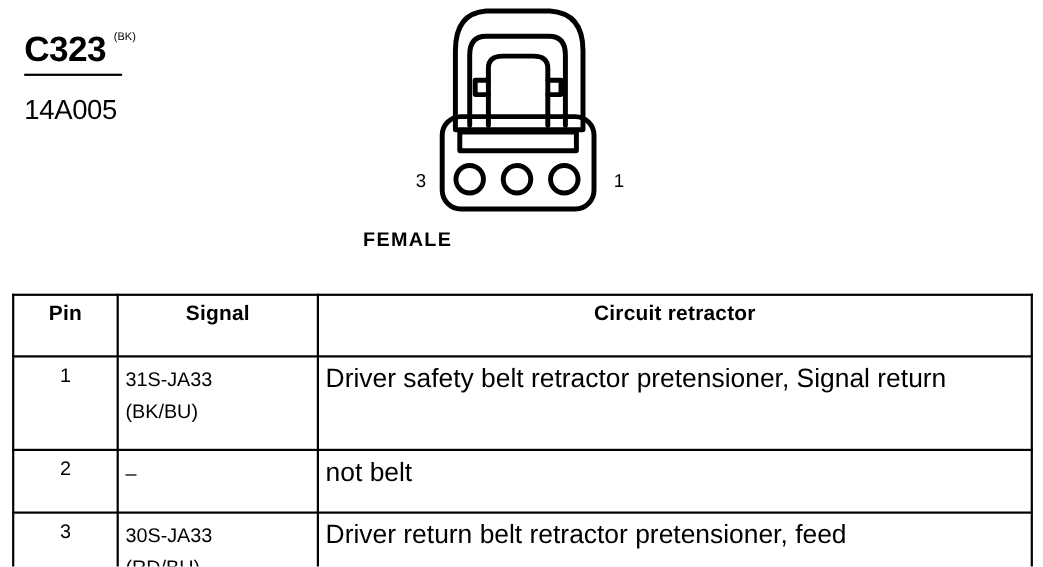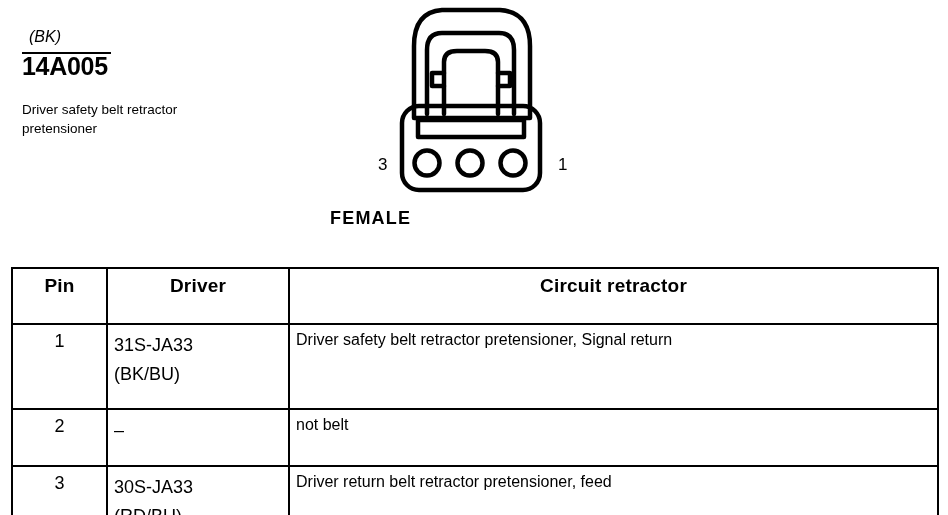--- a/index.html
+++ b/index.html
@@ -145,6 +145,7 @@
 
 <div id="header-block">
   <div id="connector-id-row">
+    <span id="connector-id">C323</span>
     <span id="connector-color">(BK)</span>
   </div>
   <div id="id-underline"></div>

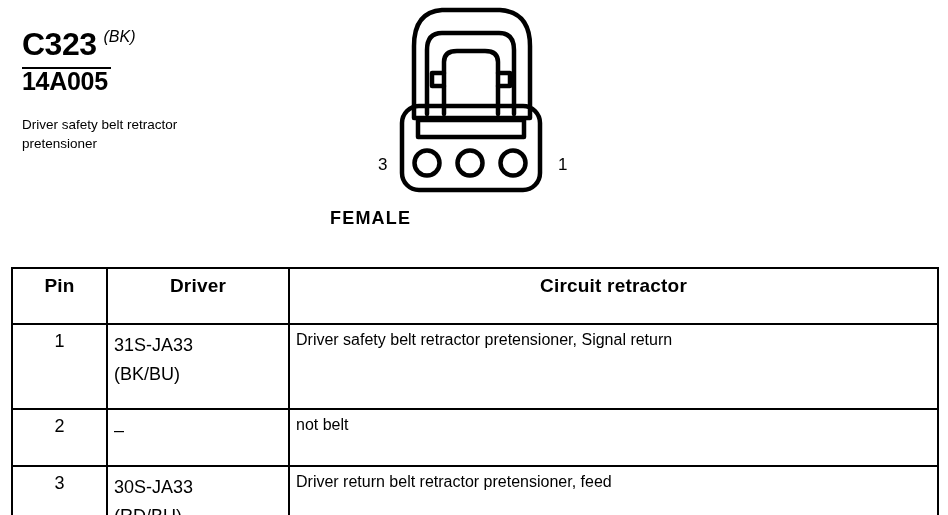--- a/index.html
+++ b/index.html
@@ -34,11 +34,10 @@
     letter-spacing: -0.5px;
   }
   #connector-color {
-    font-size: 16px;
+    font-size: 10px;
     font-weight: normal;
     margin-left: 7px;
     margin-top: 1px;
-    font-style: italic;
   }
   #id-underline {
     width: 89px;

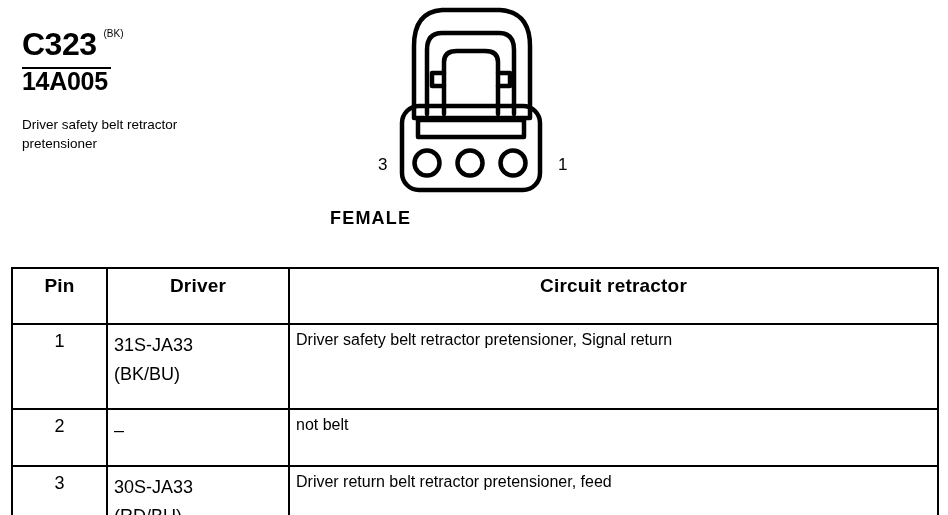--- a/index.html
+++ b/index.html
@@ -47,9 +47,9 @@
   }
   #part-number {
     font-size: 25px;
-    font-weight: bold;
+    font-weight: normal;
     letter-spacing: -0.3px;
-    margin-top: 0;
+    margin-top: 19px;
     line-height: 1;
   }
   #connector-description {

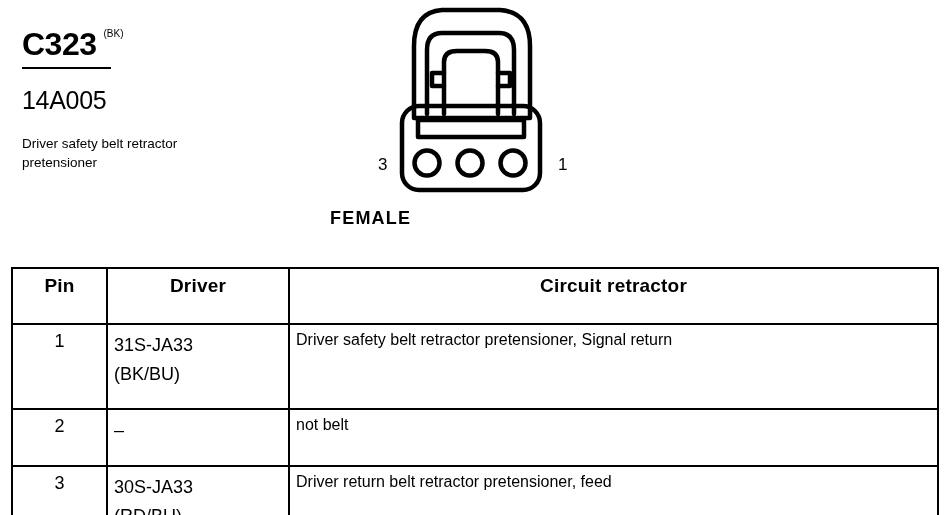--- a/index.html
+++ b/index.html
@@ -149,7 +149,6 @@
   </div>
   <div id="id-underline"></div>
   <div id="part-number">14A005</div>
-  <div id="connector-description">Driver safety belt retractor pretensioner</div>
 </div>
 
 <div id="connector-figure">

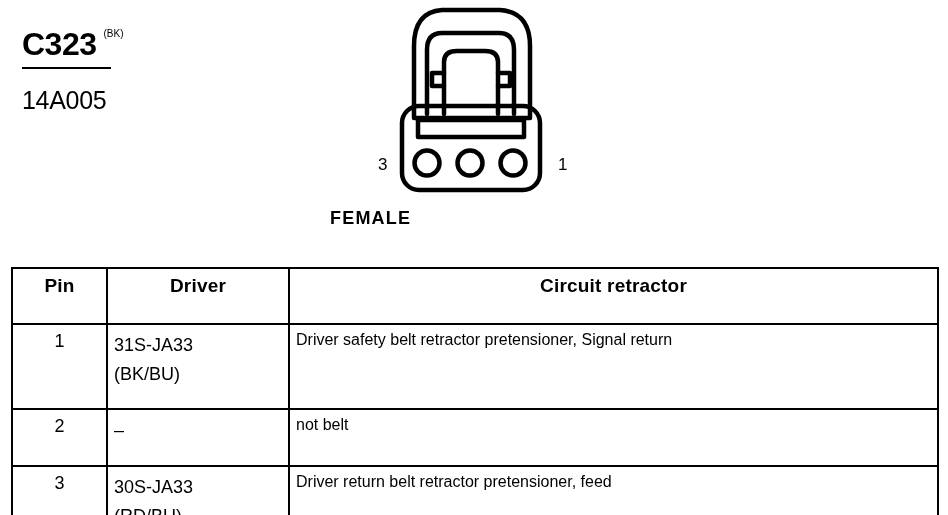--- a/index.html
+++ b/index.html
@@ -209,7 +209,7 @@
     <thead>
       <tr>
         <th>Pin</th>
-        <th>Driver</th>
+        <th>Signal</th>
         <th>Circuit retractor</th>
       </tr>
     </thead>

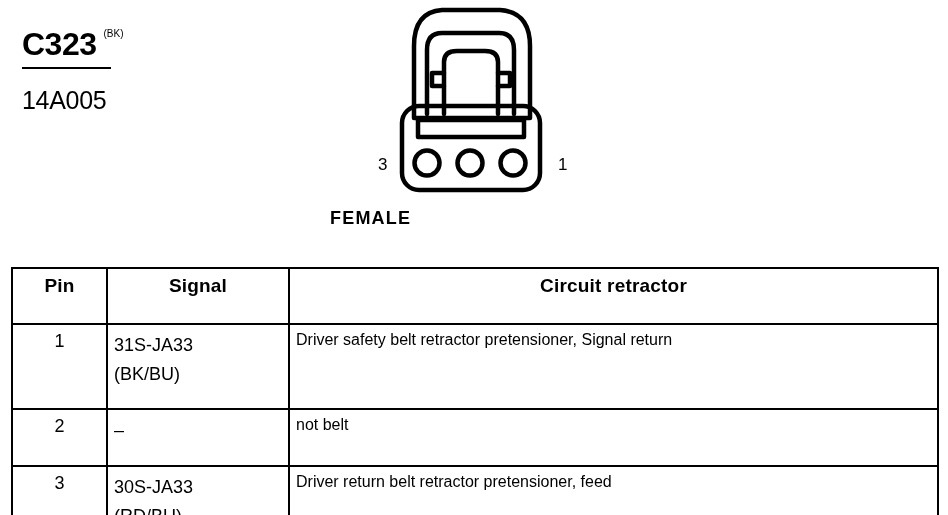--- a/index.html
+++ b/index.html
@@ -132,7 +132,7 @@
     line-height: 1.62;
   }
   td.cell-function {
-    font-size: 16px;
+    font-size: 24px;
     padding-top: 10px;
     padding-left: 13px;
   }

